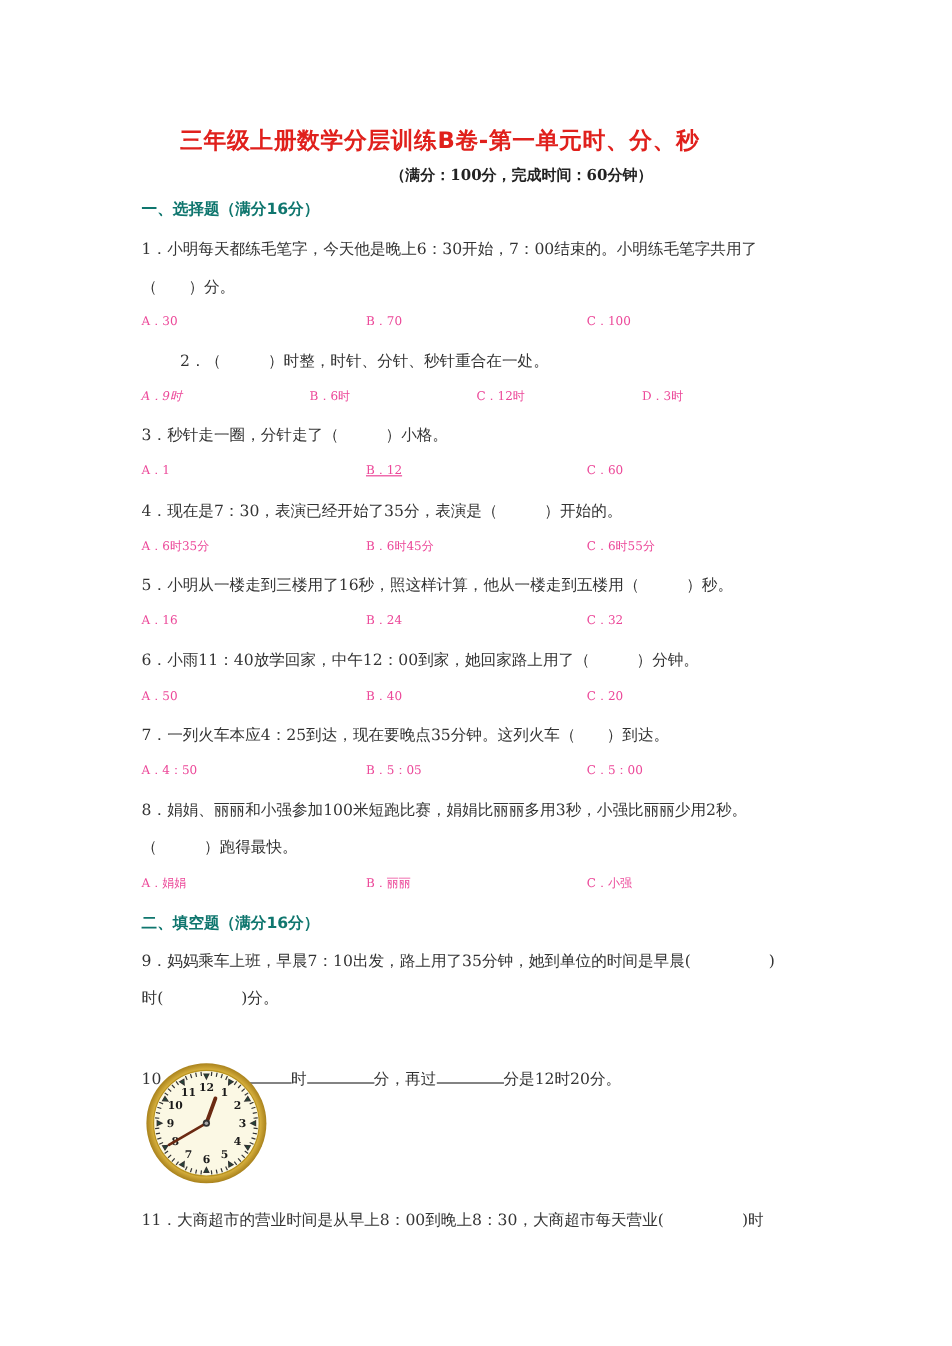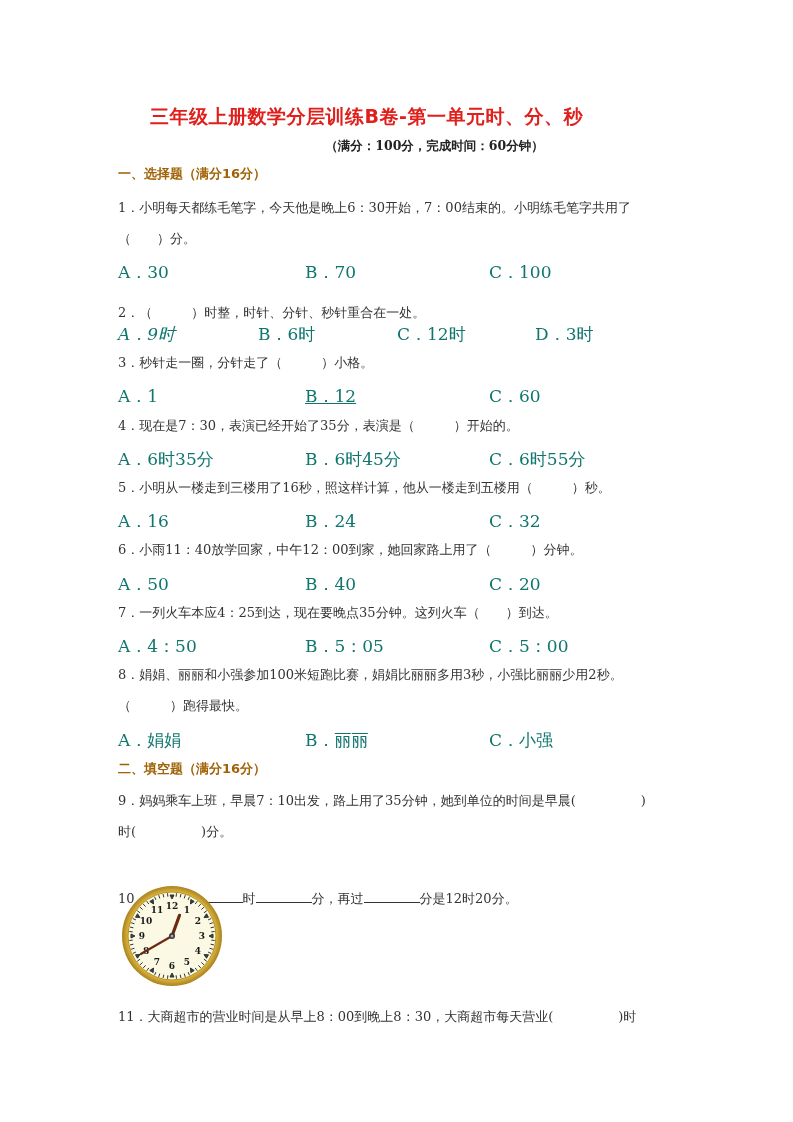--- a/index.html
+++ b/index.html
@@ -12,7 +12,7 @@
   .subtitle { position: absolute; top: 138px; left: 0; width: 793px; text-align: center;
               font-size: 12.5px; font-weight: bold; color: #222; padding-left: 38px; }
   .line { position: absolute; left: 118px; font-size: 13px; white-space: nowrap; color: #333; }
-  .section { font-weight: bold; font-size: 13px; color: #a16207;
+  .section { font-weight: bold; font-size: 13px; color: #0f766e;
              font-family: "DejaVu Sans", "Liberation Sans", sans-serif; }
   .opt { position: absolute; font-size: 17px; white-space: nowrap; color: #0f766e; }
   .blank { display: inline-block; width: 56px; border-bottom: 1px solid #333; height: 12px; vertical-align: baseline; }

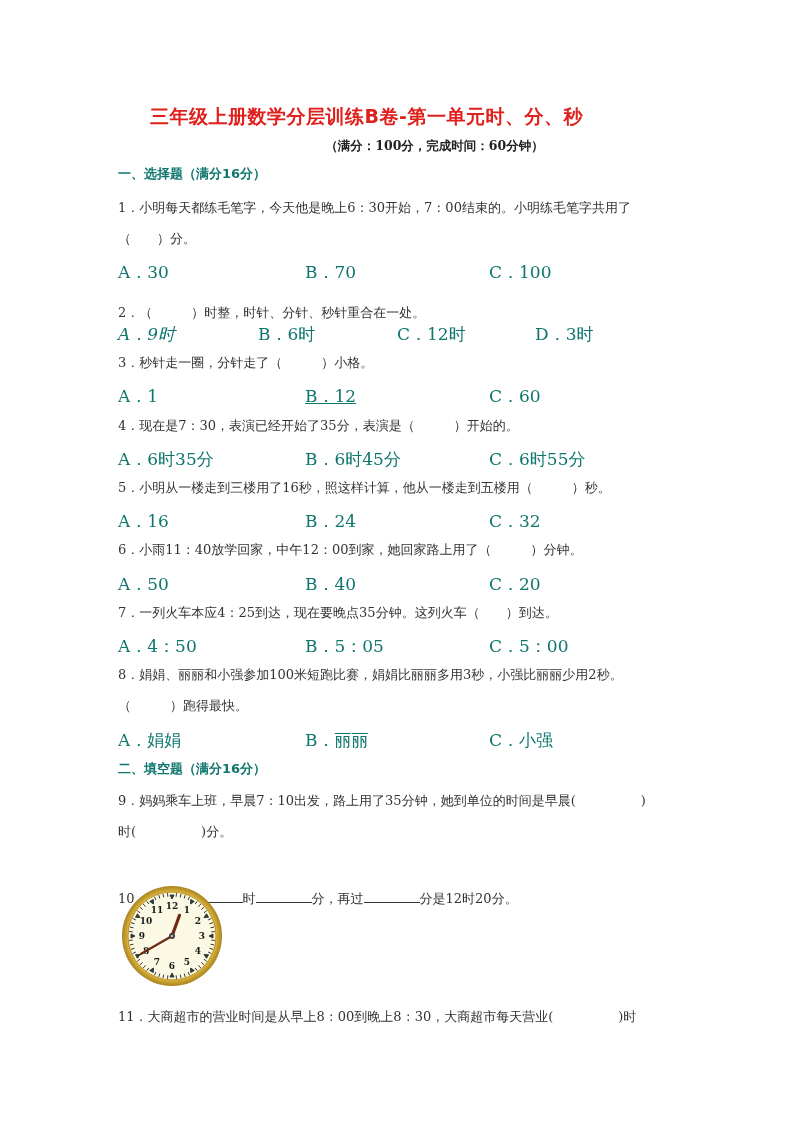--- a/index.html
+++ b/index.html
@@ -14,7 +14,7 @@
   .line { position: absolute; left: 118px; font-size: 13px; white-space: nowrap; color: #333; }
   .section { font-weight: bold; font-size: 13px; color: #0f766e;
              font-family: "DejaVu Sans", "Liberation Sans", sans-serif; }
-  .opt { position: absolute; font-size: 17px; white-space: nowrap; color: #0f766e; }
+  .opt { position: absolute; font-size: 10px; white-space: nowrap; color: #ec4899; }
   .blank { display: inline-block; width: 56px; border-bottom: 1px solid #333; height: 12px; vertical-align: baseline; }
   .clock { position: absolute; left: 121px; top: 885px; width: 102px; height: 102px; }
 </style>

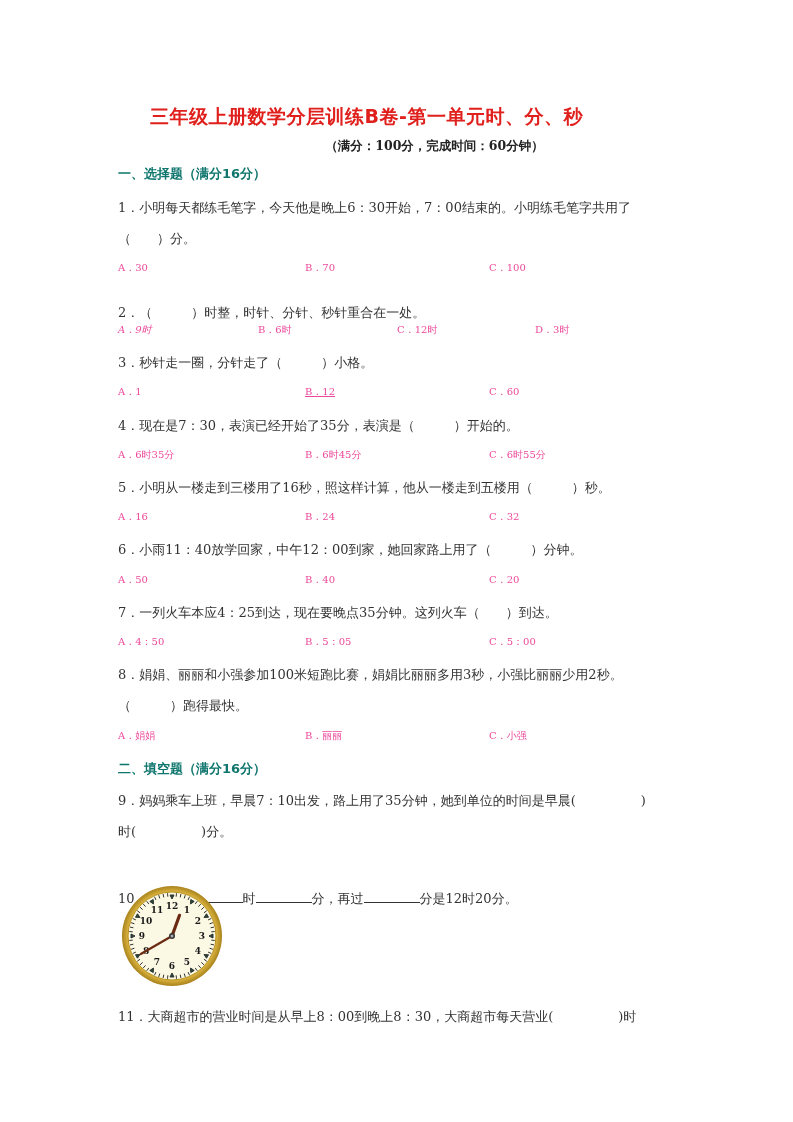--- a/index.html
+++ b/index.html
@@ -34,7 +34,7 @@
   <div class="opt" style="top:261px; left:305px;">B．70</div>
   <div class="opt" style="top:261px; left:489px;">C．100</div>
 
-  <div class="line" style="top:304px;">2．（　　　）时整，时针、分针、秒针重合在一处。</div>
+  <div class="line" style="top:292px;margin-left:32px;">2．（　　　）时整，时针、分针、秒针重合在一处。</div>
   <div class="opt" style="top:323px; left:118px;font-style:italic;">A．9时</div>
   <div class="opt" style="top:323px; left:258px;">B．6时</div>
   <div class="opt" style="top:323px; left:397px;">C．12时</div>

